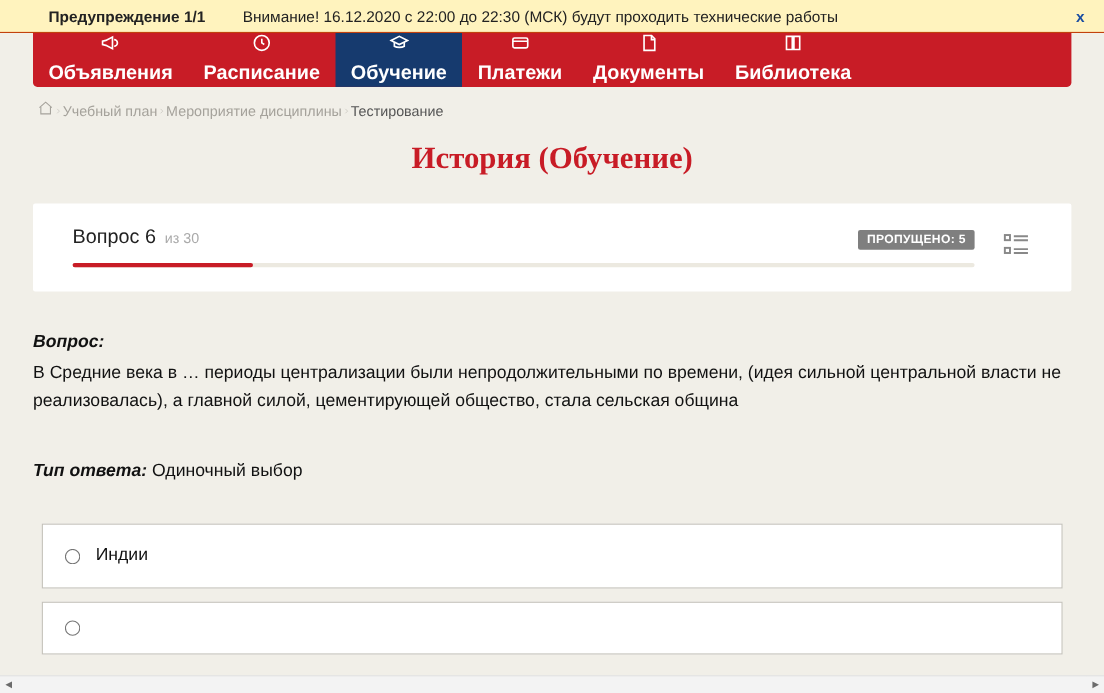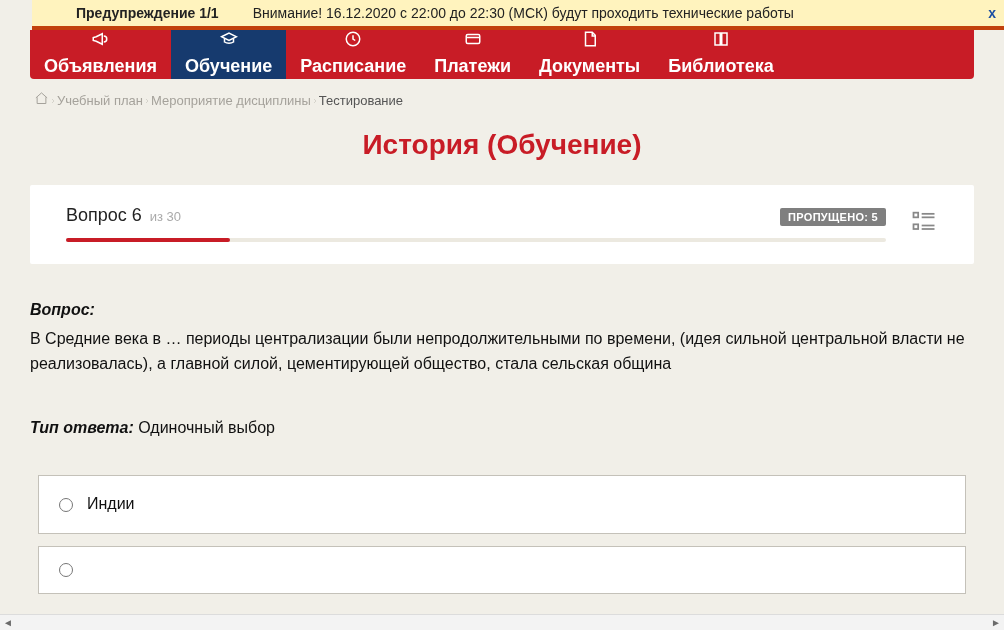--- a/index.html
+++ b/index.html
@@ -25,15 +25,14 @@
   
   .warn {
     background: #fff3be;
-    border-bottom: 4px solid #c2410c;
+    border-bottom: 1px solid #c2410c;
     height: 30px;
     display: flex;
     align-items: center;
-    padding: 0 4px 0 44px;
+    padding: 0 14px 0 44px;
     font-size: 14px;
     color: #222;
     gap: 34px;
-    margin-left: 32px;
   }
   .warn-title { font-weight: 700; white-space: nowrap; }
   .warn-msg { flex: 1; text-align: left; font-weight: 400; }

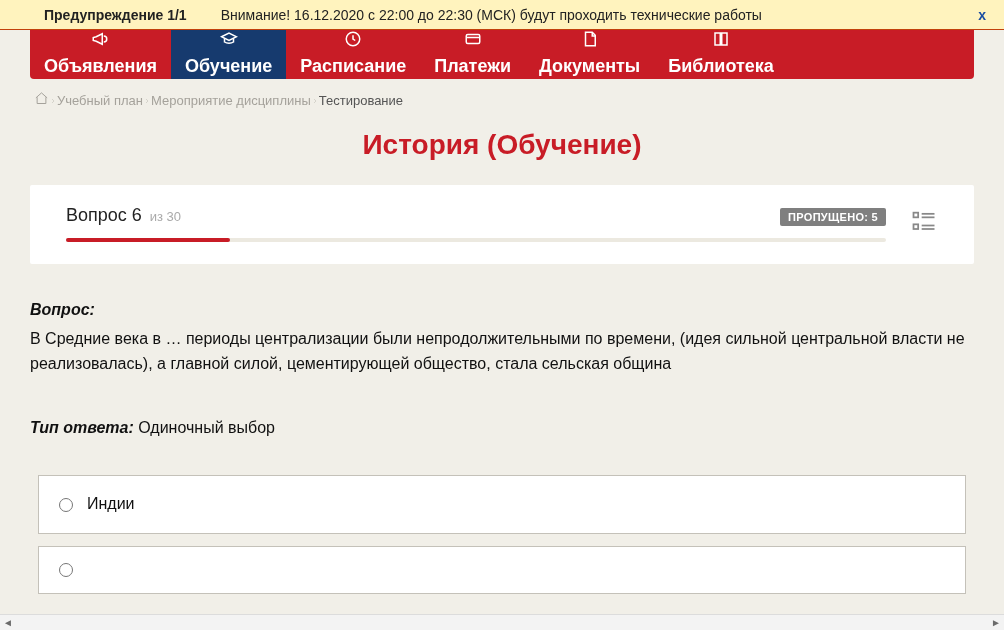--- a/index.html
+++ b/index.html
@@ -190,6 +190,15 @@
         </span>
         <span>Объявления</span>
       </div>
+      <div class="nav-item">
+        <span class="nav-icon">
+          <svg viewBox="0 0 24 24">
+                <circle cx="12" cy="12" r="9"></circle>
+                <path d="M12 7v5l3 2"></path>
+              </svg>
+        </span>
+        <span>Расписание</span>
+      </div>
       <div class="nav-item active">
         <span class="nav-icon">
           <svg viewBox="0 0 24 24">
@@ -198,15 +207,6 @@
               </svg>
         </span>
         <span>Обучение</span>
-      </div>
-      <div class="nav-item">
-        <span class="nav-icon">
-          <svg viewBox="0 0 24 24">
-                <circle cx="12" cy="12" r="9"></circle>
-                <path d="M12 7v5l3 2"></path>
-              </svg>
-        </span>
-        <span>Расписание</span>
       </div>
       <div class="nav-item">
         <span class="nav-icon">

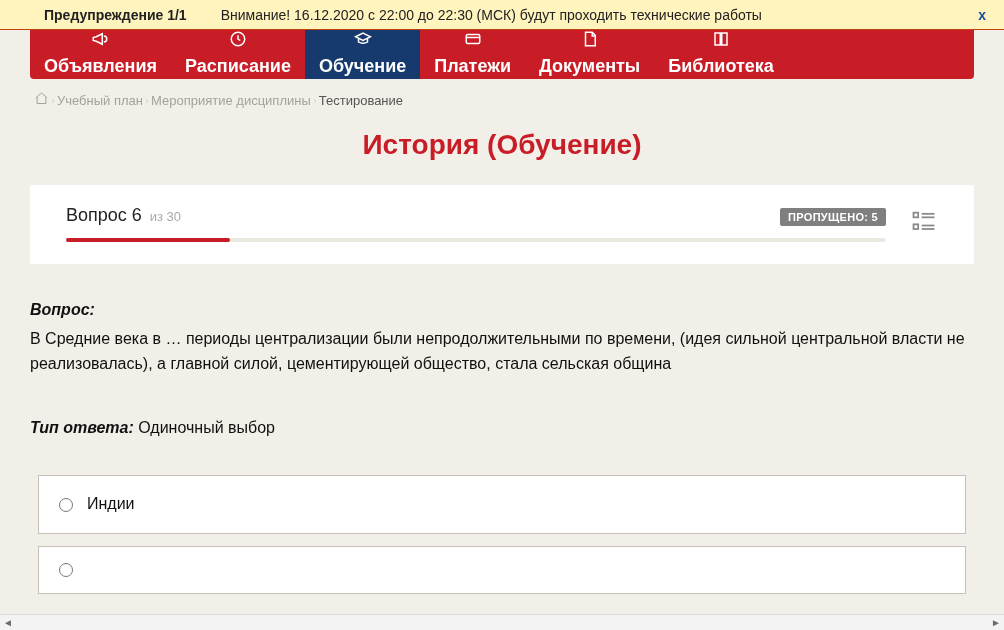--- a/index.html
+++ b/index.html
@@ -83,7 +83,7 @@
   
   .page-title {
     text-align: center;
-    font-family: Liberation Sans, sans-serif;
+    font-family: Liberation Serif, serif;
     color: #c81c26;
     font-size: 28px;
     font-weight: 700;

